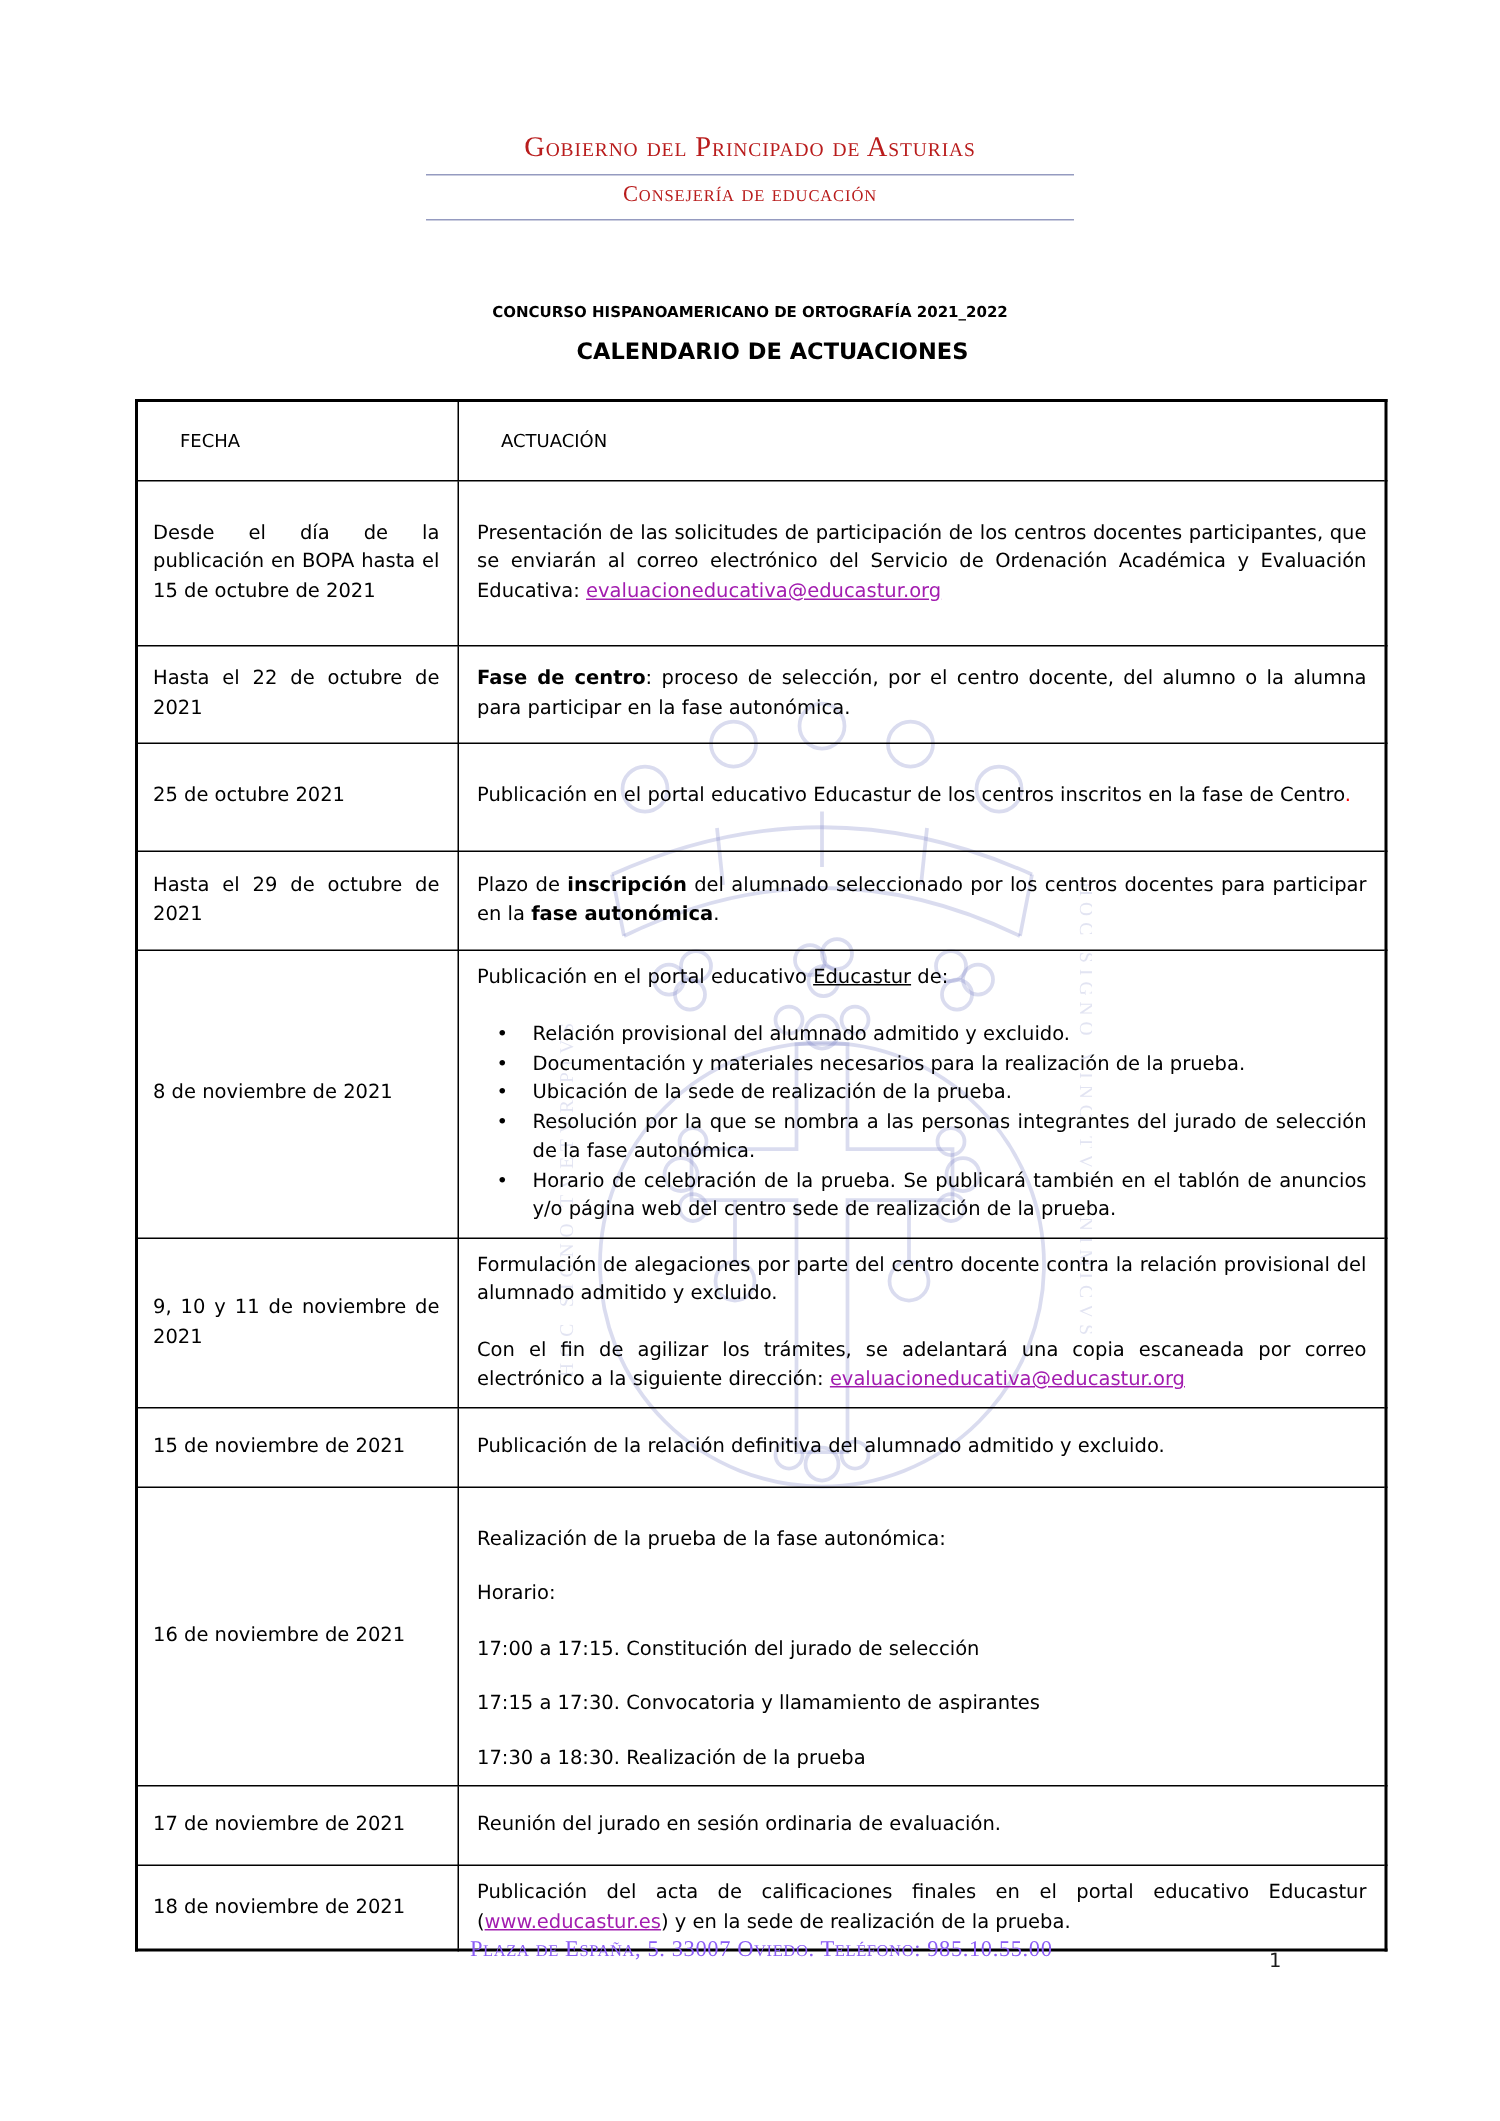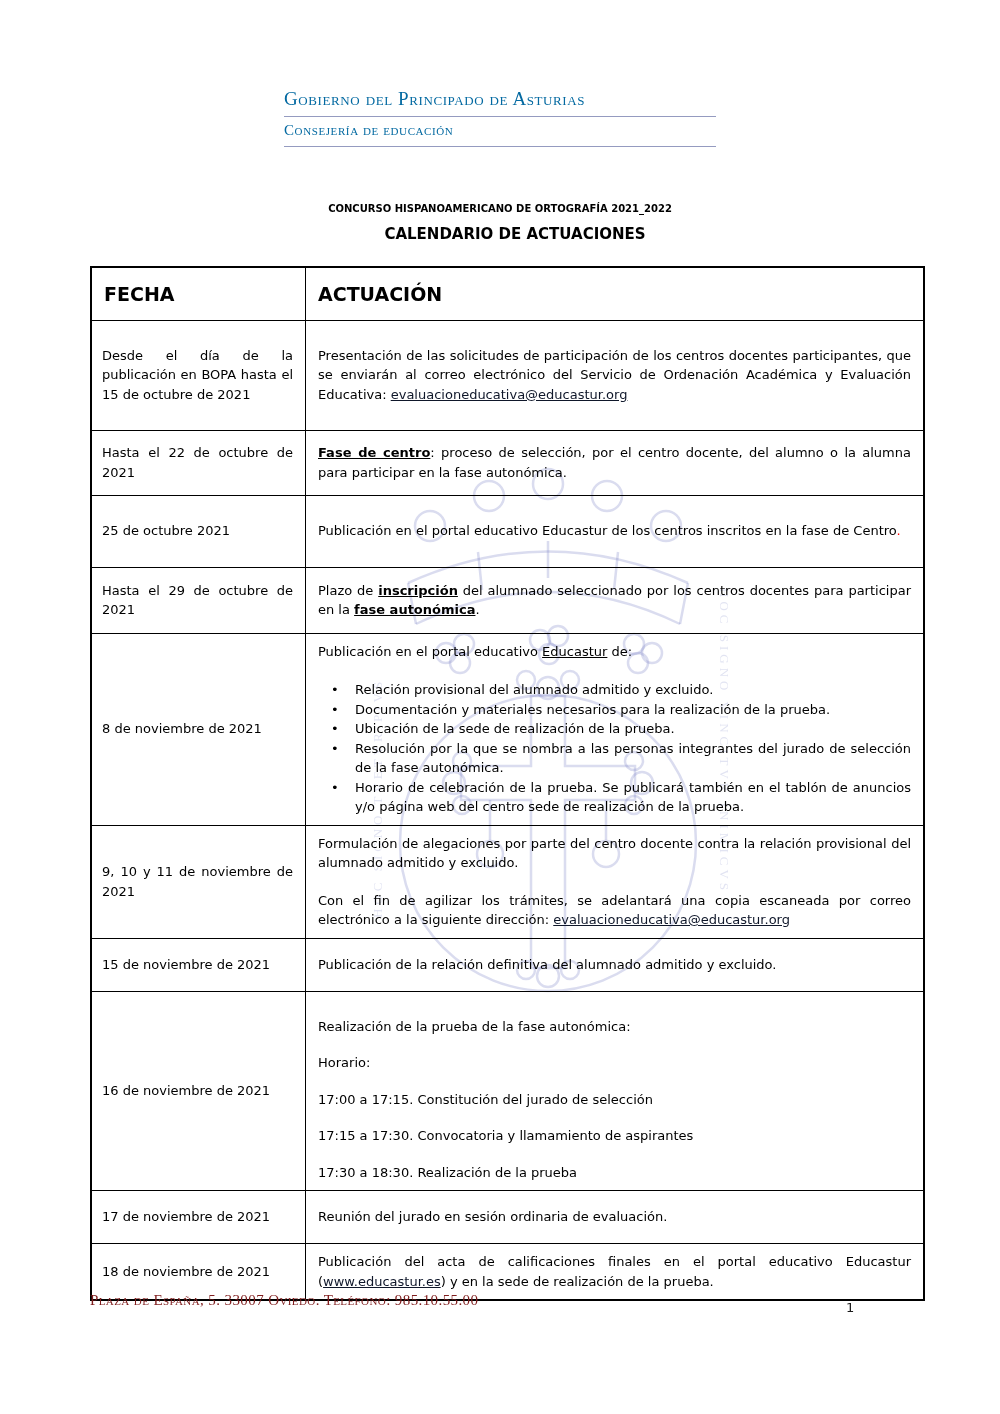--- a/index.html
+++ b/index.html
@@ -30,9 +30,10 @@
     z-index: 1;
     width: 432px;
     margin: 88px auto 0;
+    text-align: center;
     font-family: "Liberation Serif", "DejaVu Serif", serif;
     font-variant: small-caps;
-    color: #0369a1;
+    color: #b91c1c;
   }
   .gov-org {
     font-size: 19px;

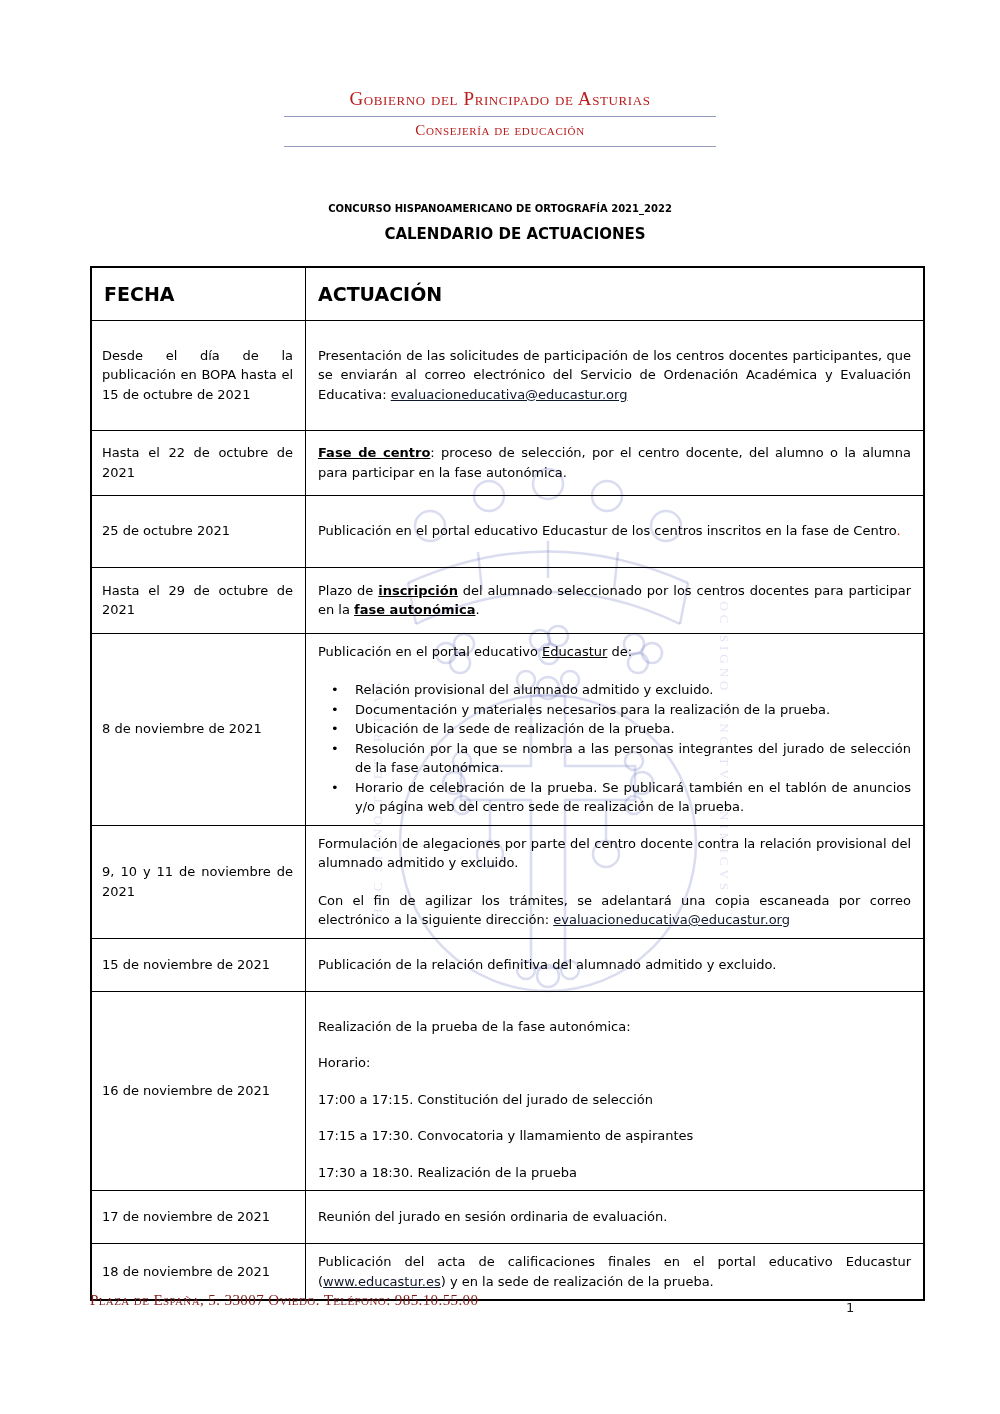--- a/index.html
+++ b/index.html
@@ -70,7 +70,7 @@
   }
   col.col-fecha { width: 215px; }
   col.col-act   { width: 620px; }
-  td.th { font-weight: bold; padding: 8px 12px; font-size: 19px; }
+  td.th { font-weight: normal; padding: 8px 28px; font-size: 12px; }
   td.fecha { padding: 8px 12px 8px 10px; text-align: justify; }
   td.act   { padding: 8px 12px; }
   .just { text-align: justify; }

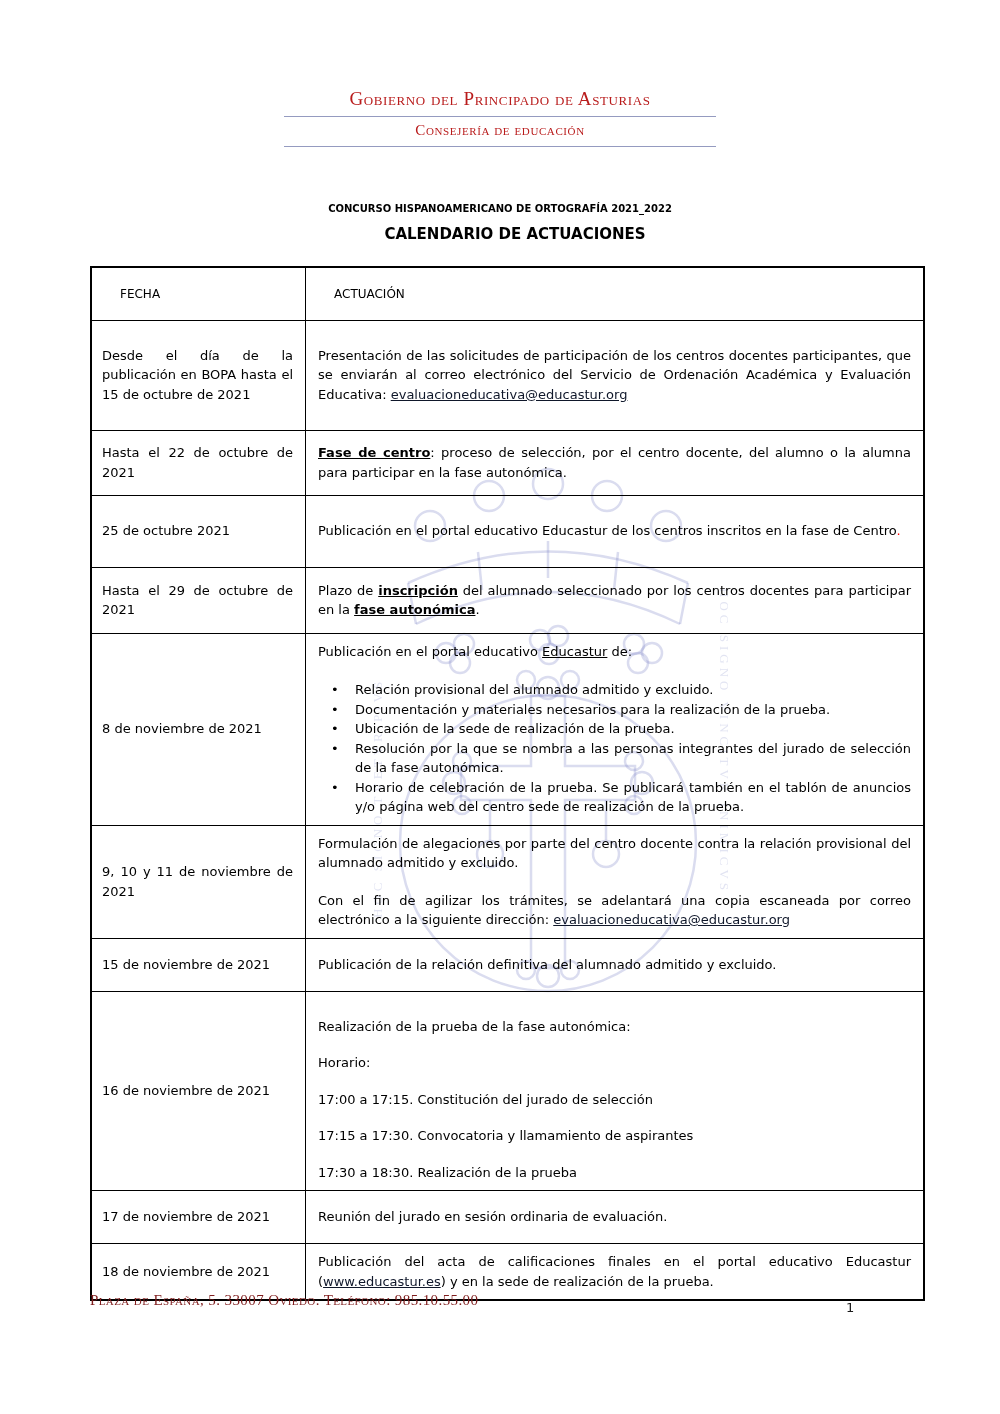--- a/index.html
+++ b/index.html
@@ -87,7 +87,7 @@
   .uline { text-decoration: underline; }
   .red { color: #ff0000; }
   a.link, span.link {
-    color: #0f172a;
+    color: #a21caf;
     text-decoration: underline;
     cursor: pointer;
   }

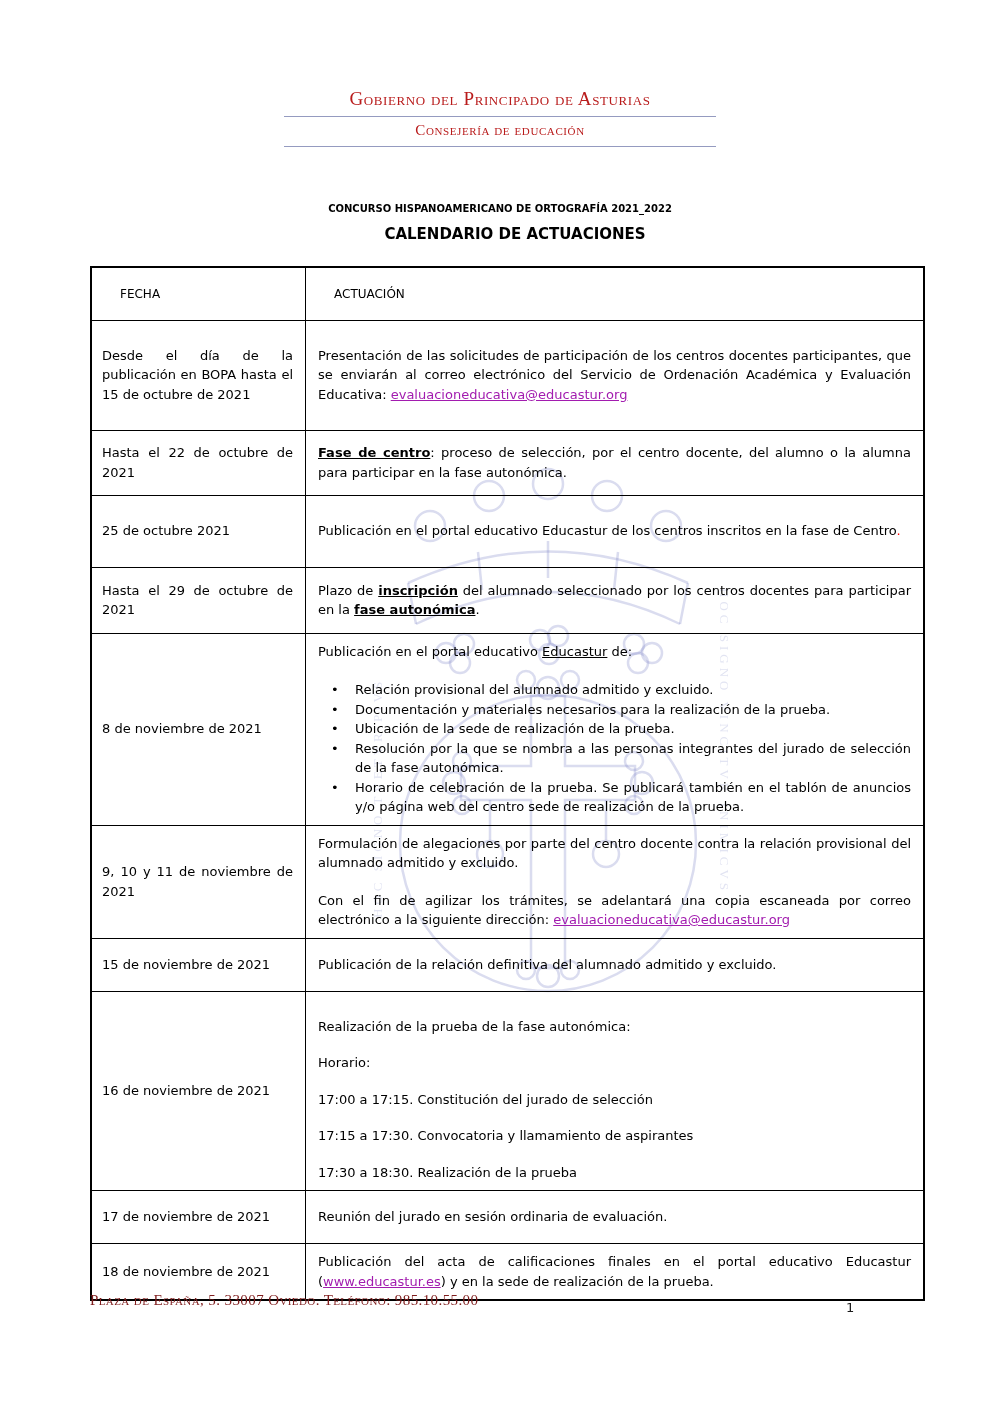--- a/index.html
+++ b/index.html
@@ -83,7 +83,7 @@
   .rh105 { height: 105px; }
   .rh187 { height: 187px; }
   .rh67  { height: 48px; margin-top: 35px; }
-  .bold { font-weight: bold; text-decoration: underline; }
+  .bold { font-weight: bold; }
   .uline { text-decoration: underline; }
   .red { color: #ff0000; }
   a.link, span.link {

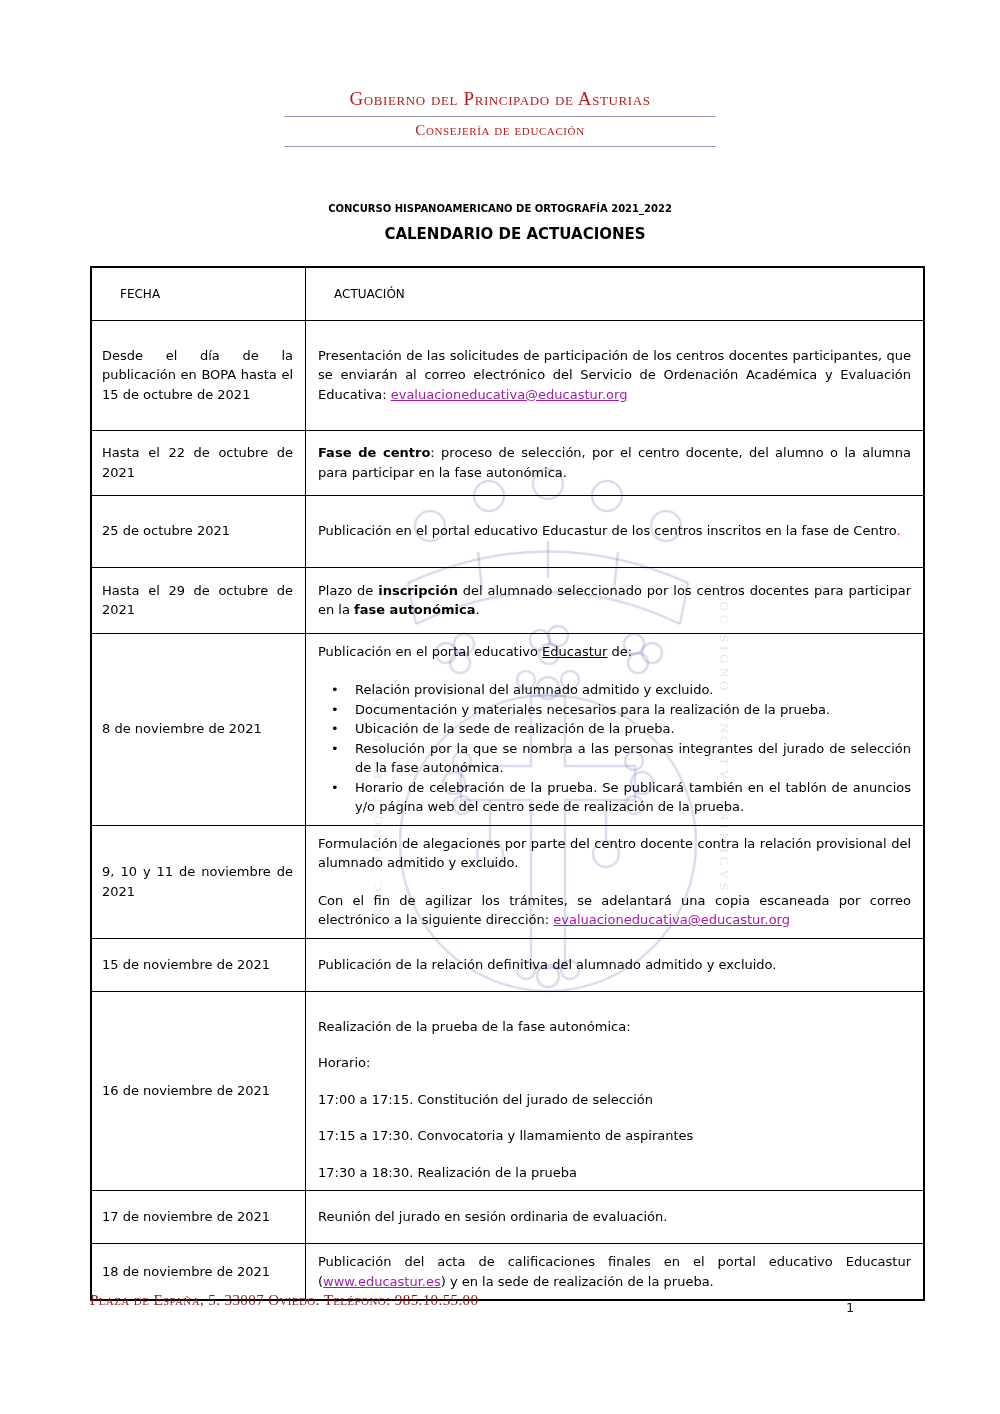--- a/index.html
+++ b/index.html
@@ -112,12 +112,12 @@
     width: 835px;
     top: 1292px;
     z-index: 1;
-    text-align: left;
+    text-align: center;
     font-family: "Liberation Serif", "DejaVu Serif", serif;
     font-variant: small-caps;
     font-size: 15px;
     letter-spacing: 0.4px;
-    color: #7f1d1d;
+    color: #8b5cf6;
   }
   .page-number {
     position: absolute;

